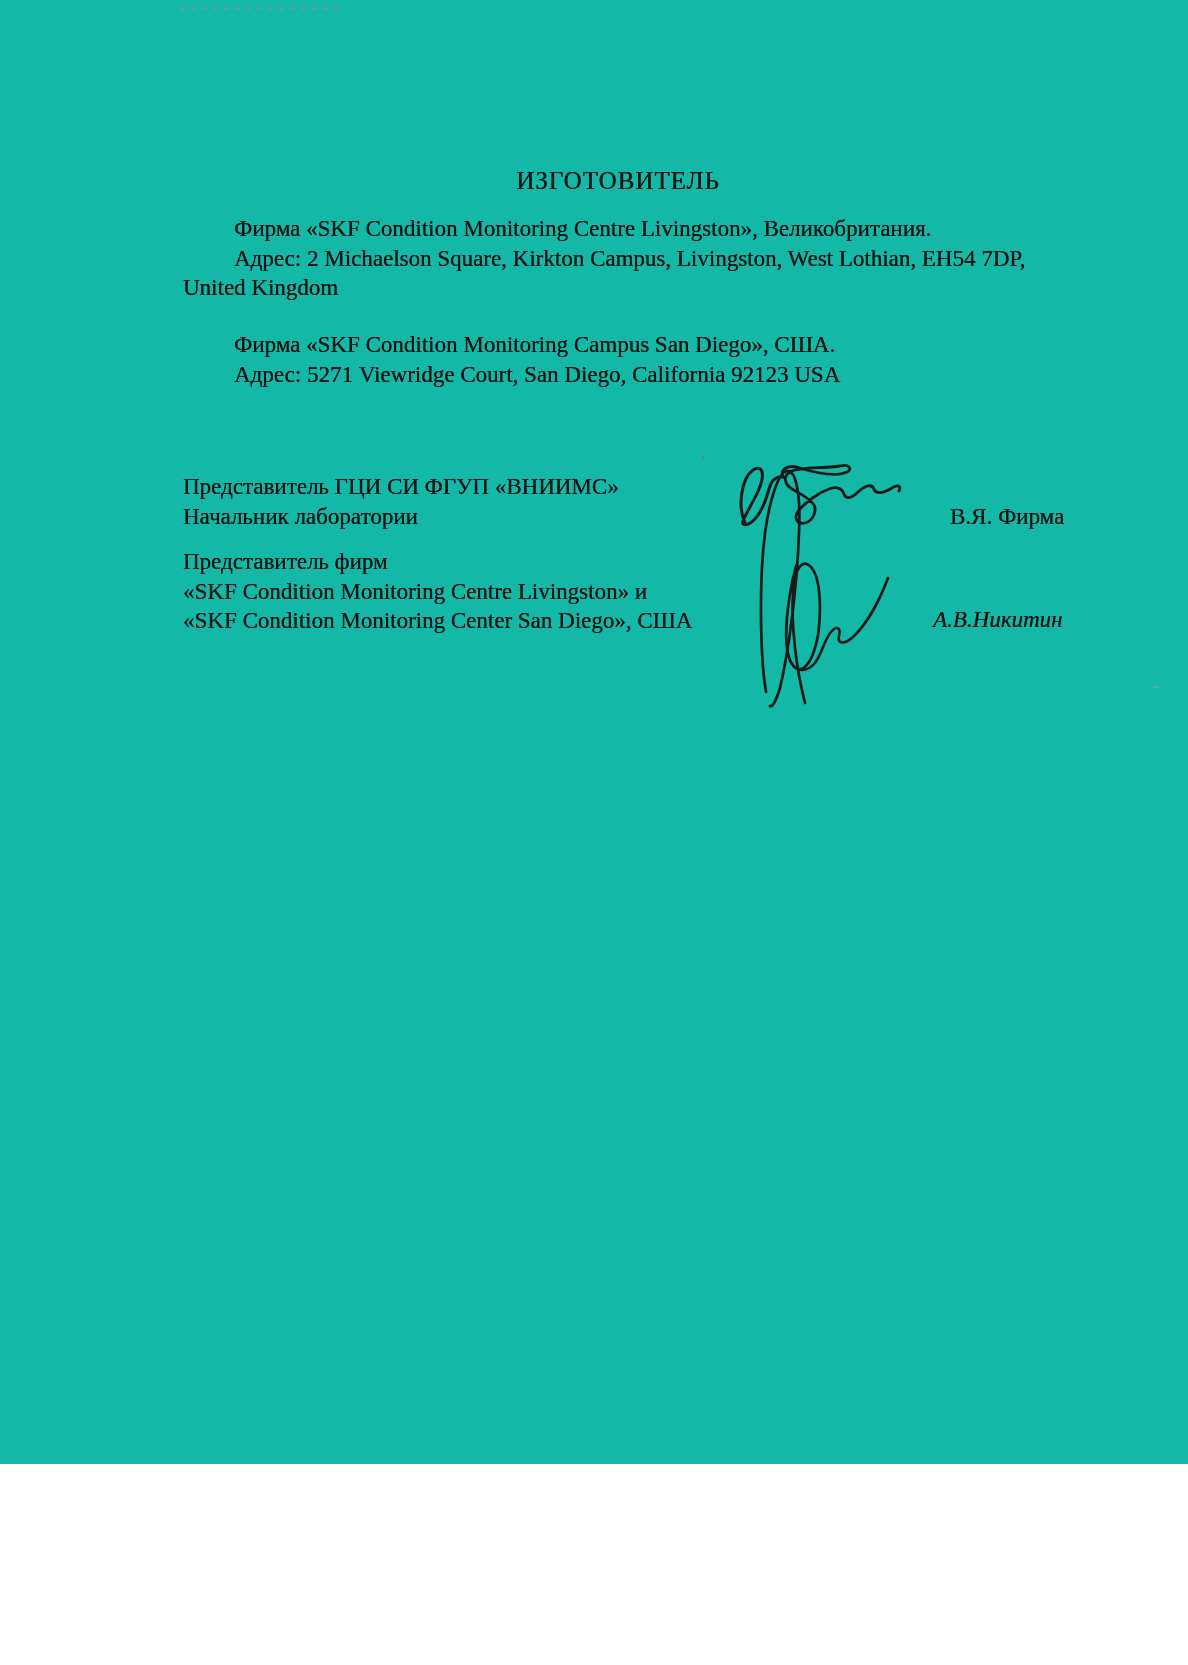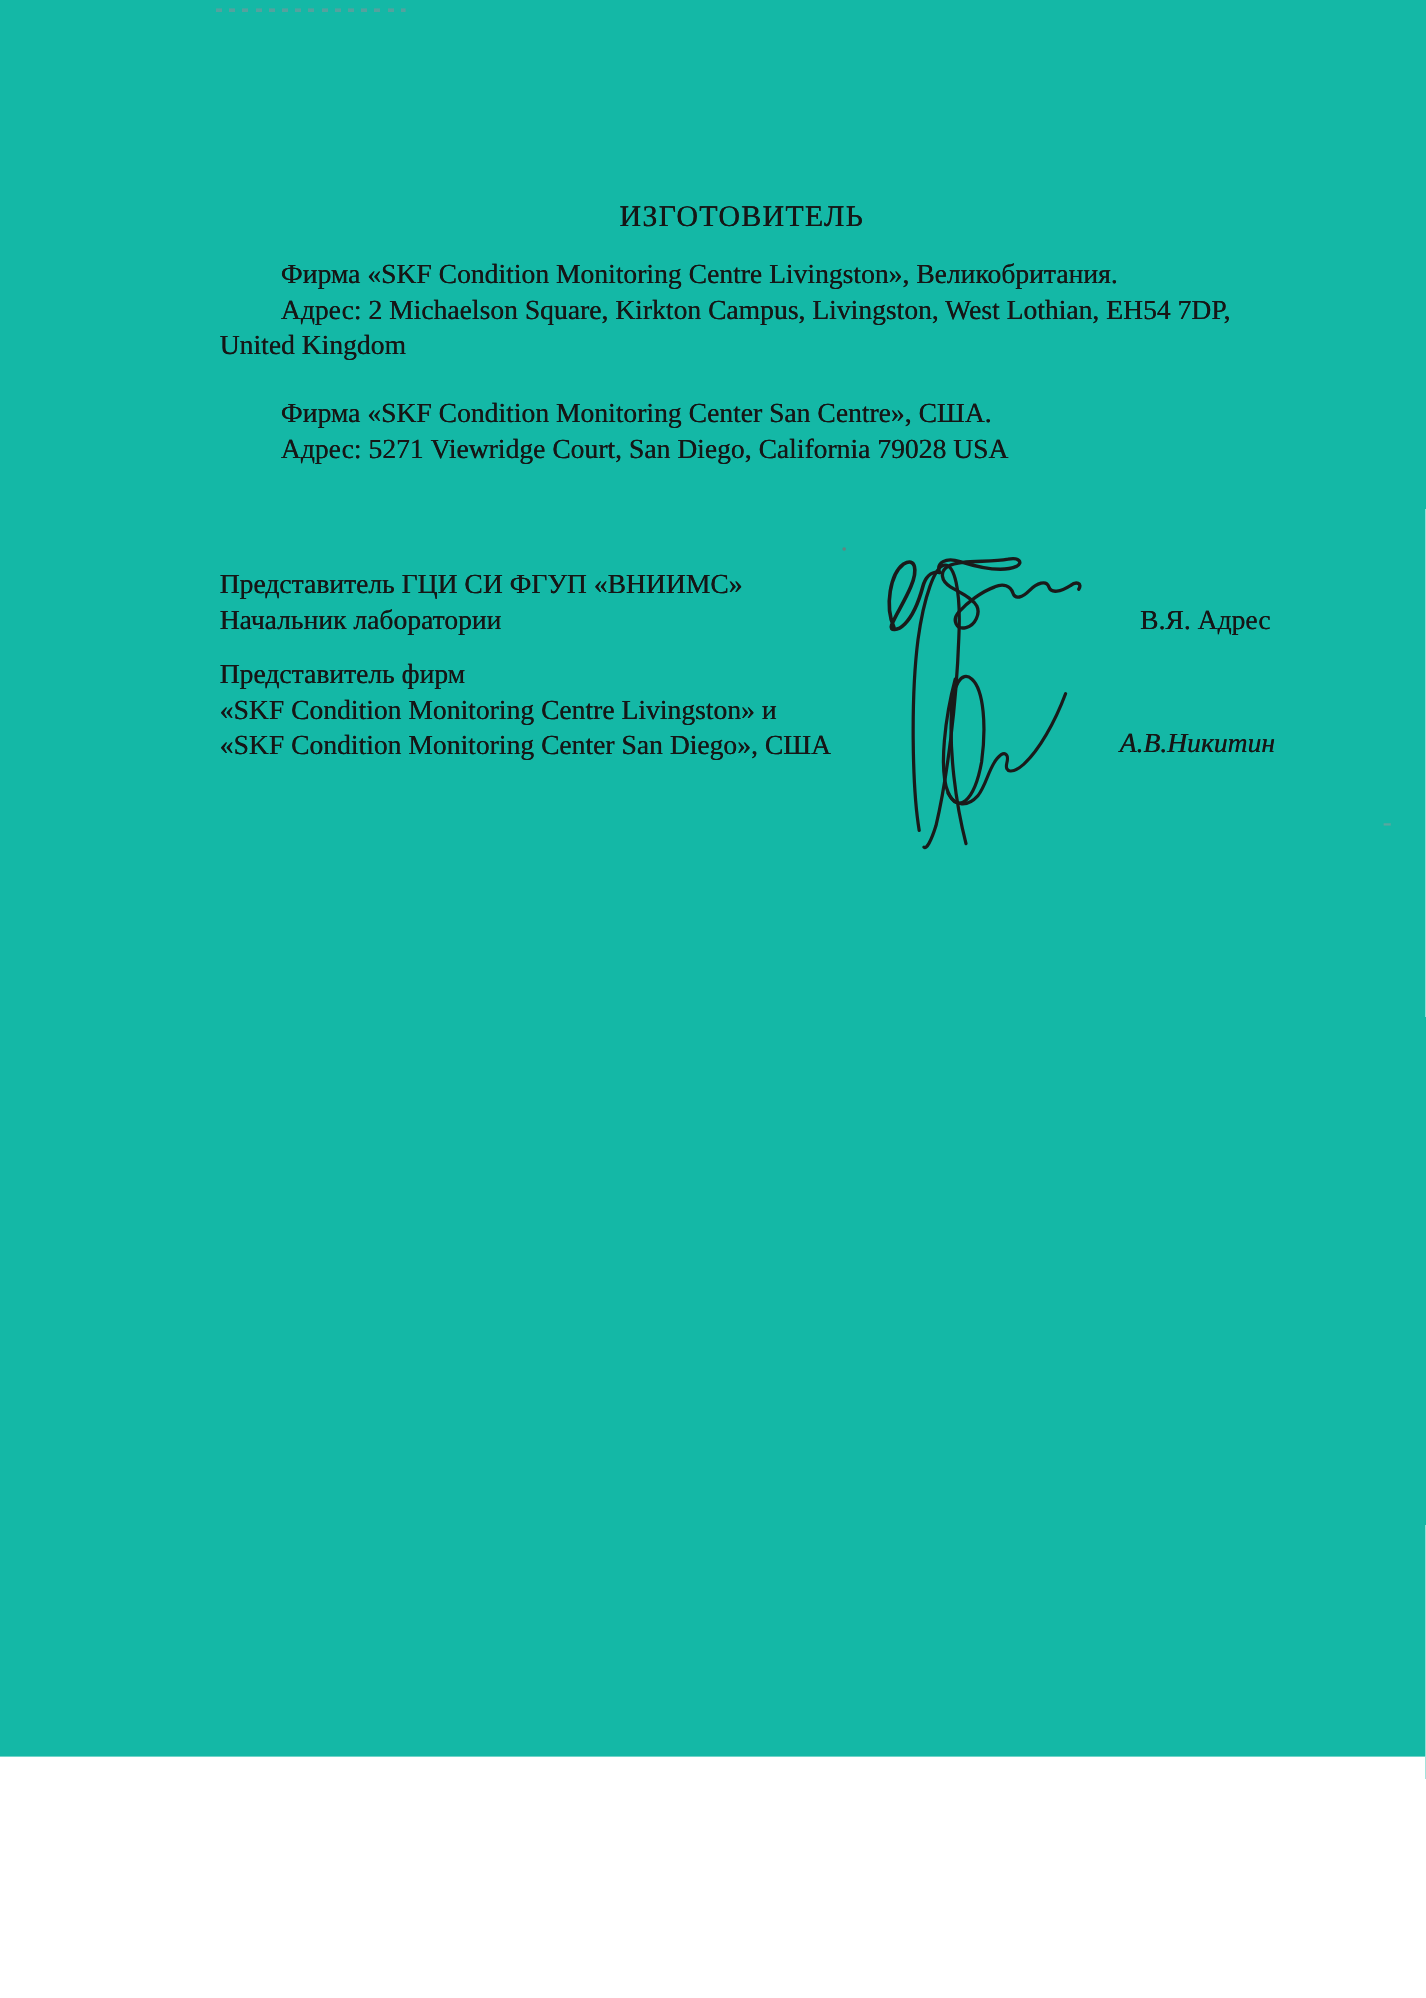--- a/index.html
+++ b/index.html
@@ -87,7 +87,7 @@
   </div>
 
   <div class="block" style="top:330px;">
-    <div class="line indent">Фирма «SKF Condition Monitoring Center San Centre», США.</div>
+    <div class="line indent">Фирма «SKF Condition Monitoring Campus San Diego», США.</div>
     <div class="line indent">Адрес: 5271 Viewridge Court, San Diego, California 79028 USA</div>
   </div>
 

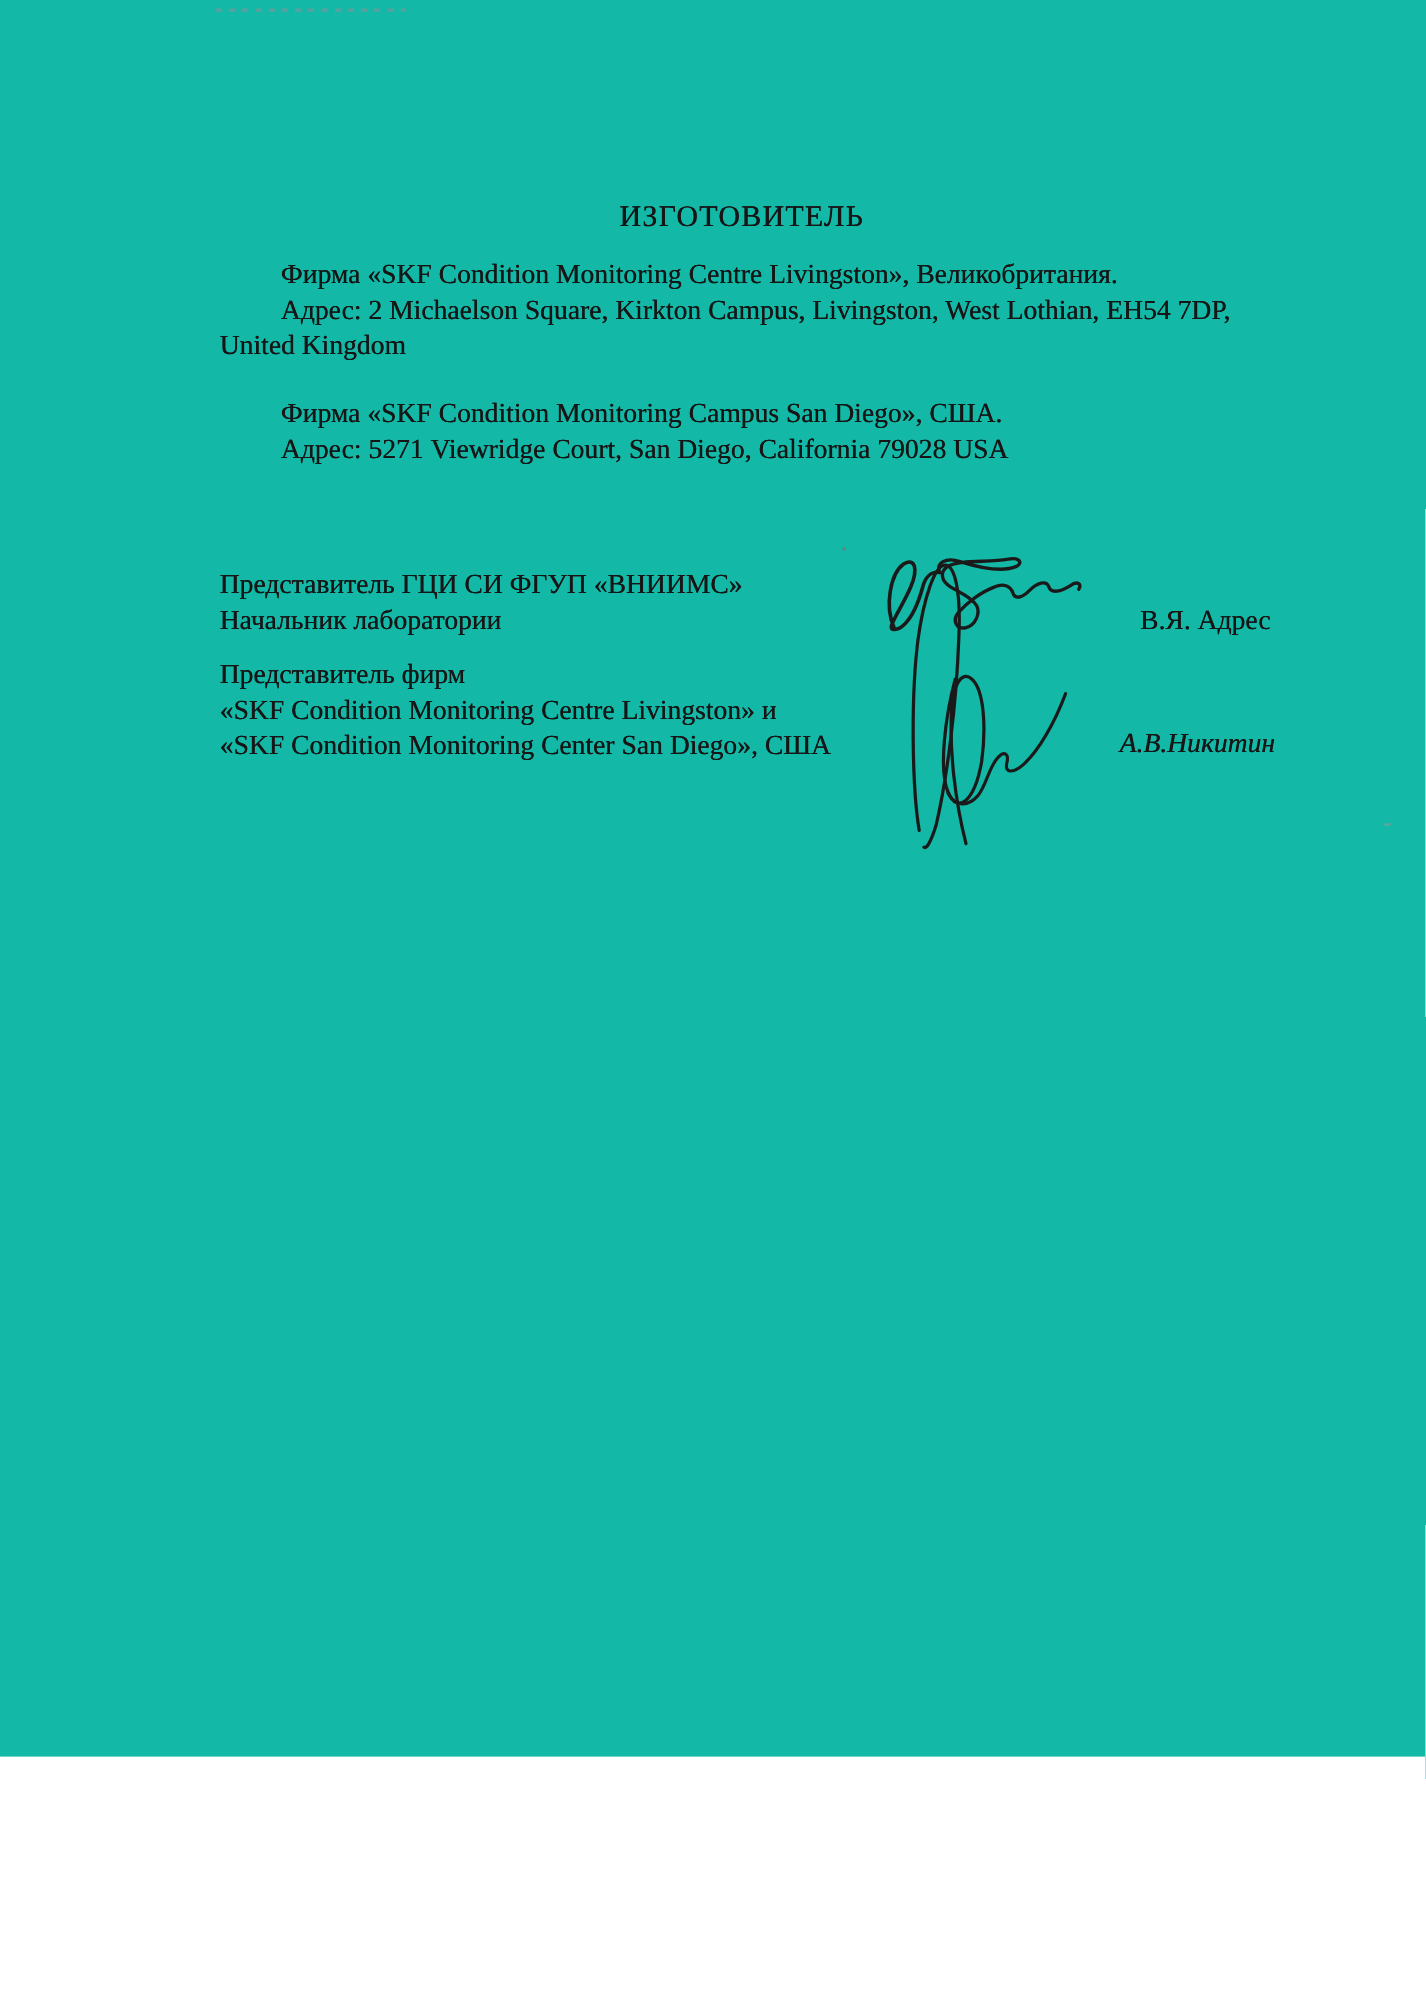--- a/index.html
+++ b/index.html
@@ -88,7 +88,7 @@
 
   <div class="block" style="top:330px;">
     <div class="line indent">Фирма «SKF Condition Monitoring Campus San Diego», США.</div>
-    <div class="line indent">Адрес: 5271 Viewridge Court, San Diego, California 79028 USA</div>
+    <div class="line indent">Адрес: 5271 Viewridge Court, San Diego, California 92123 USA</div>
   </div>
 
   <div class="block" style="top:472px;">

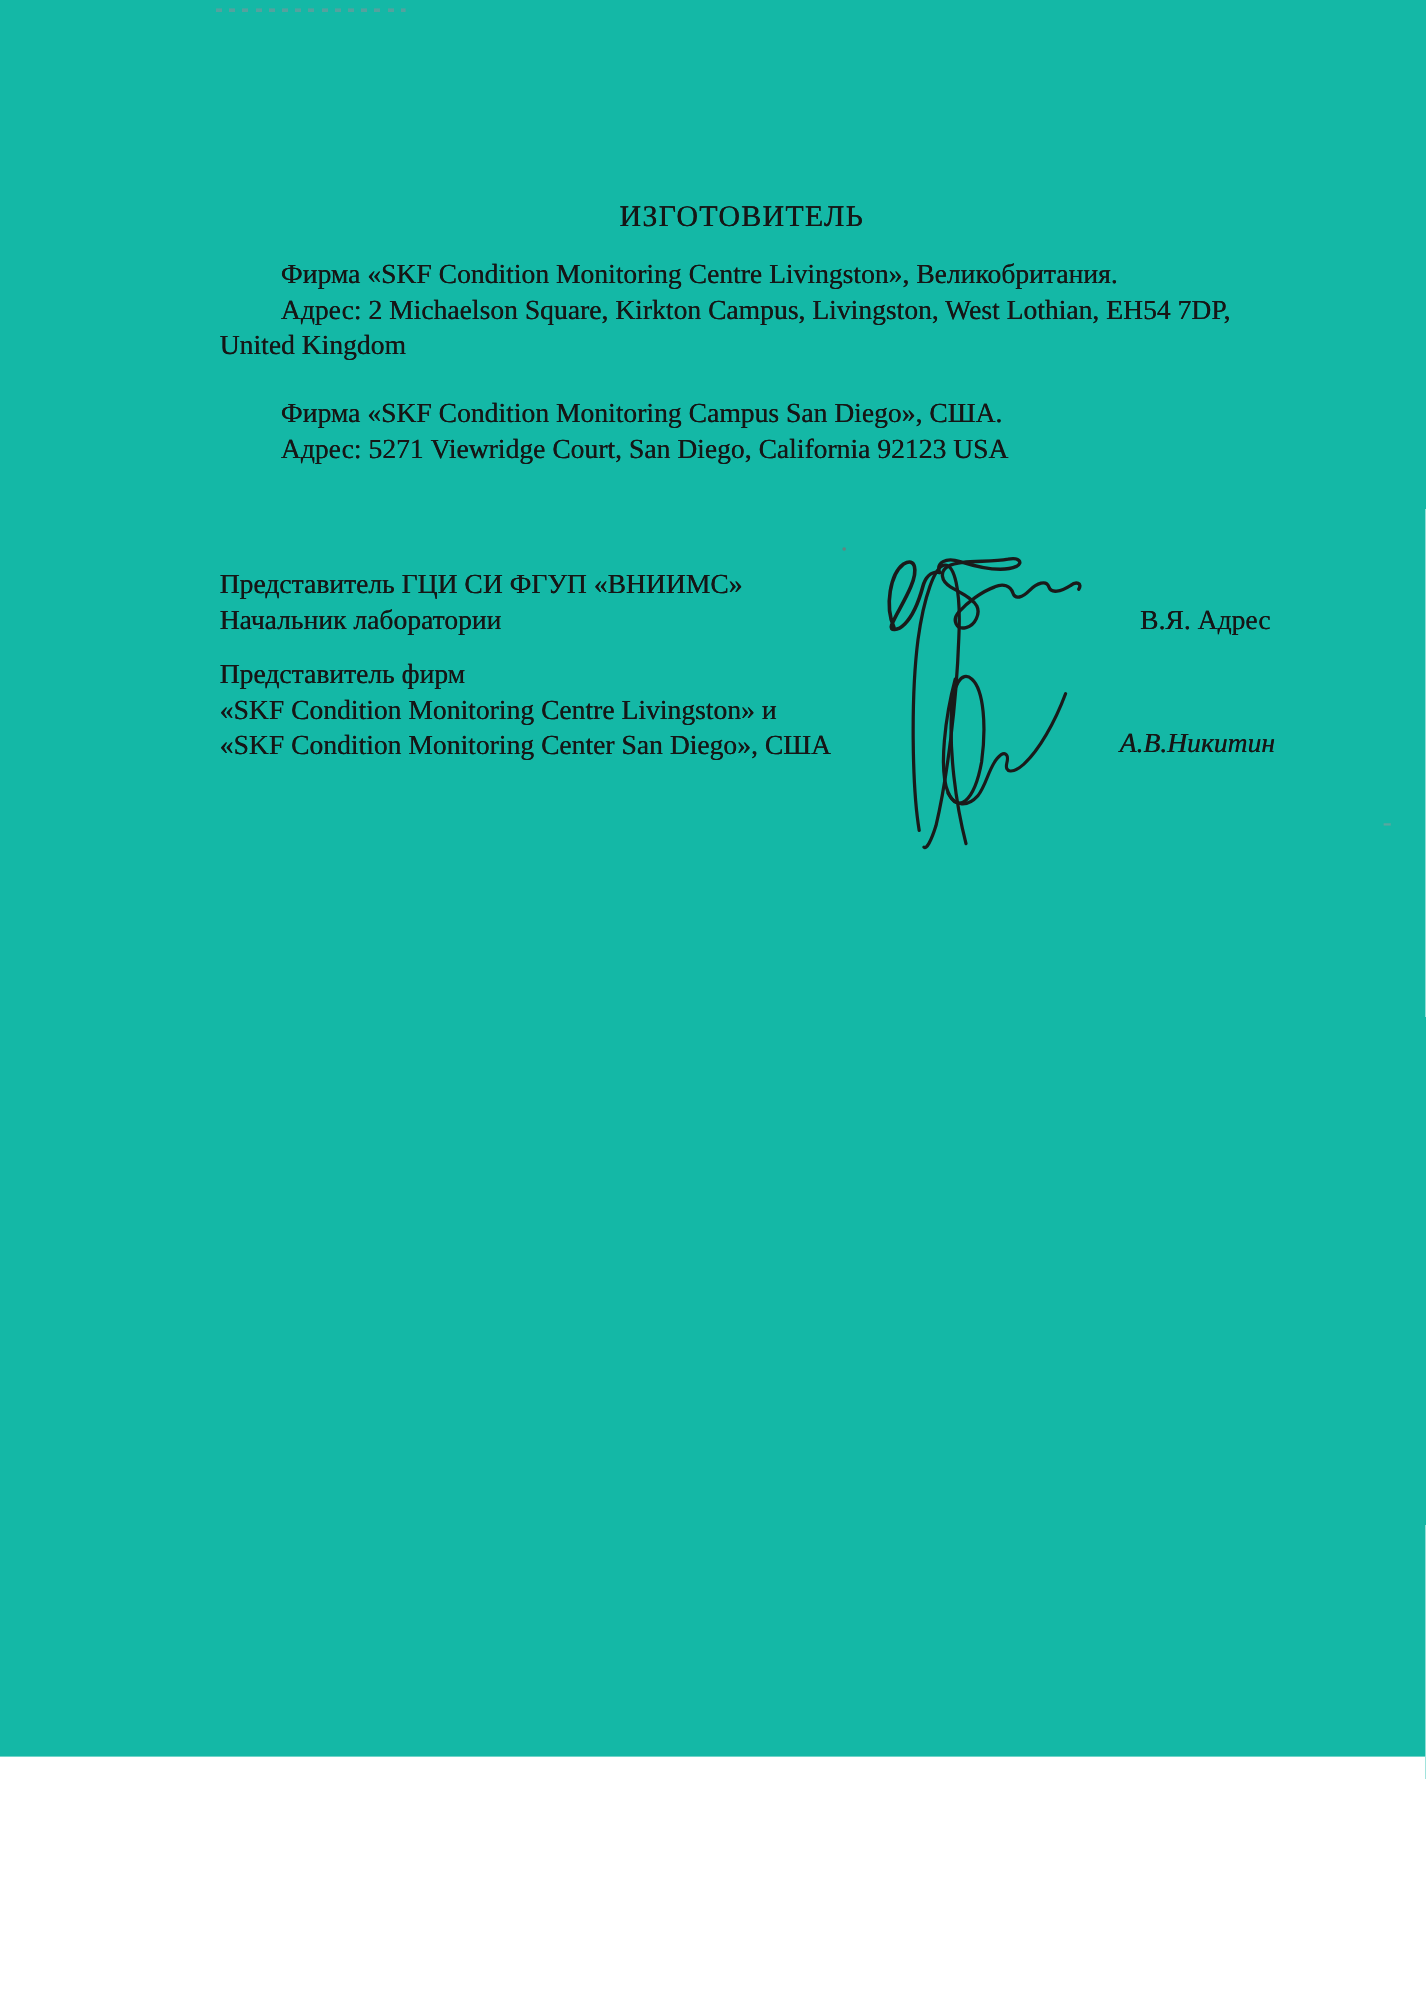--- a/index.html
+++ b/index.html
@@ -95,7 +95,7 @@
     <div class="line">Представитель ГЦИ СИ ФГУП «ВНИИМС»</div>
     <div class="line">Начальник лаборатории</div>
   </div>
-  <div class="name name-barash">В.Я. Адрес</div>
+  <div class="name name-barash">В.Я. Фирма</div>
 
   <div class="block" style="top:547px;">
     <div class="line">Представитель фирм</div>

